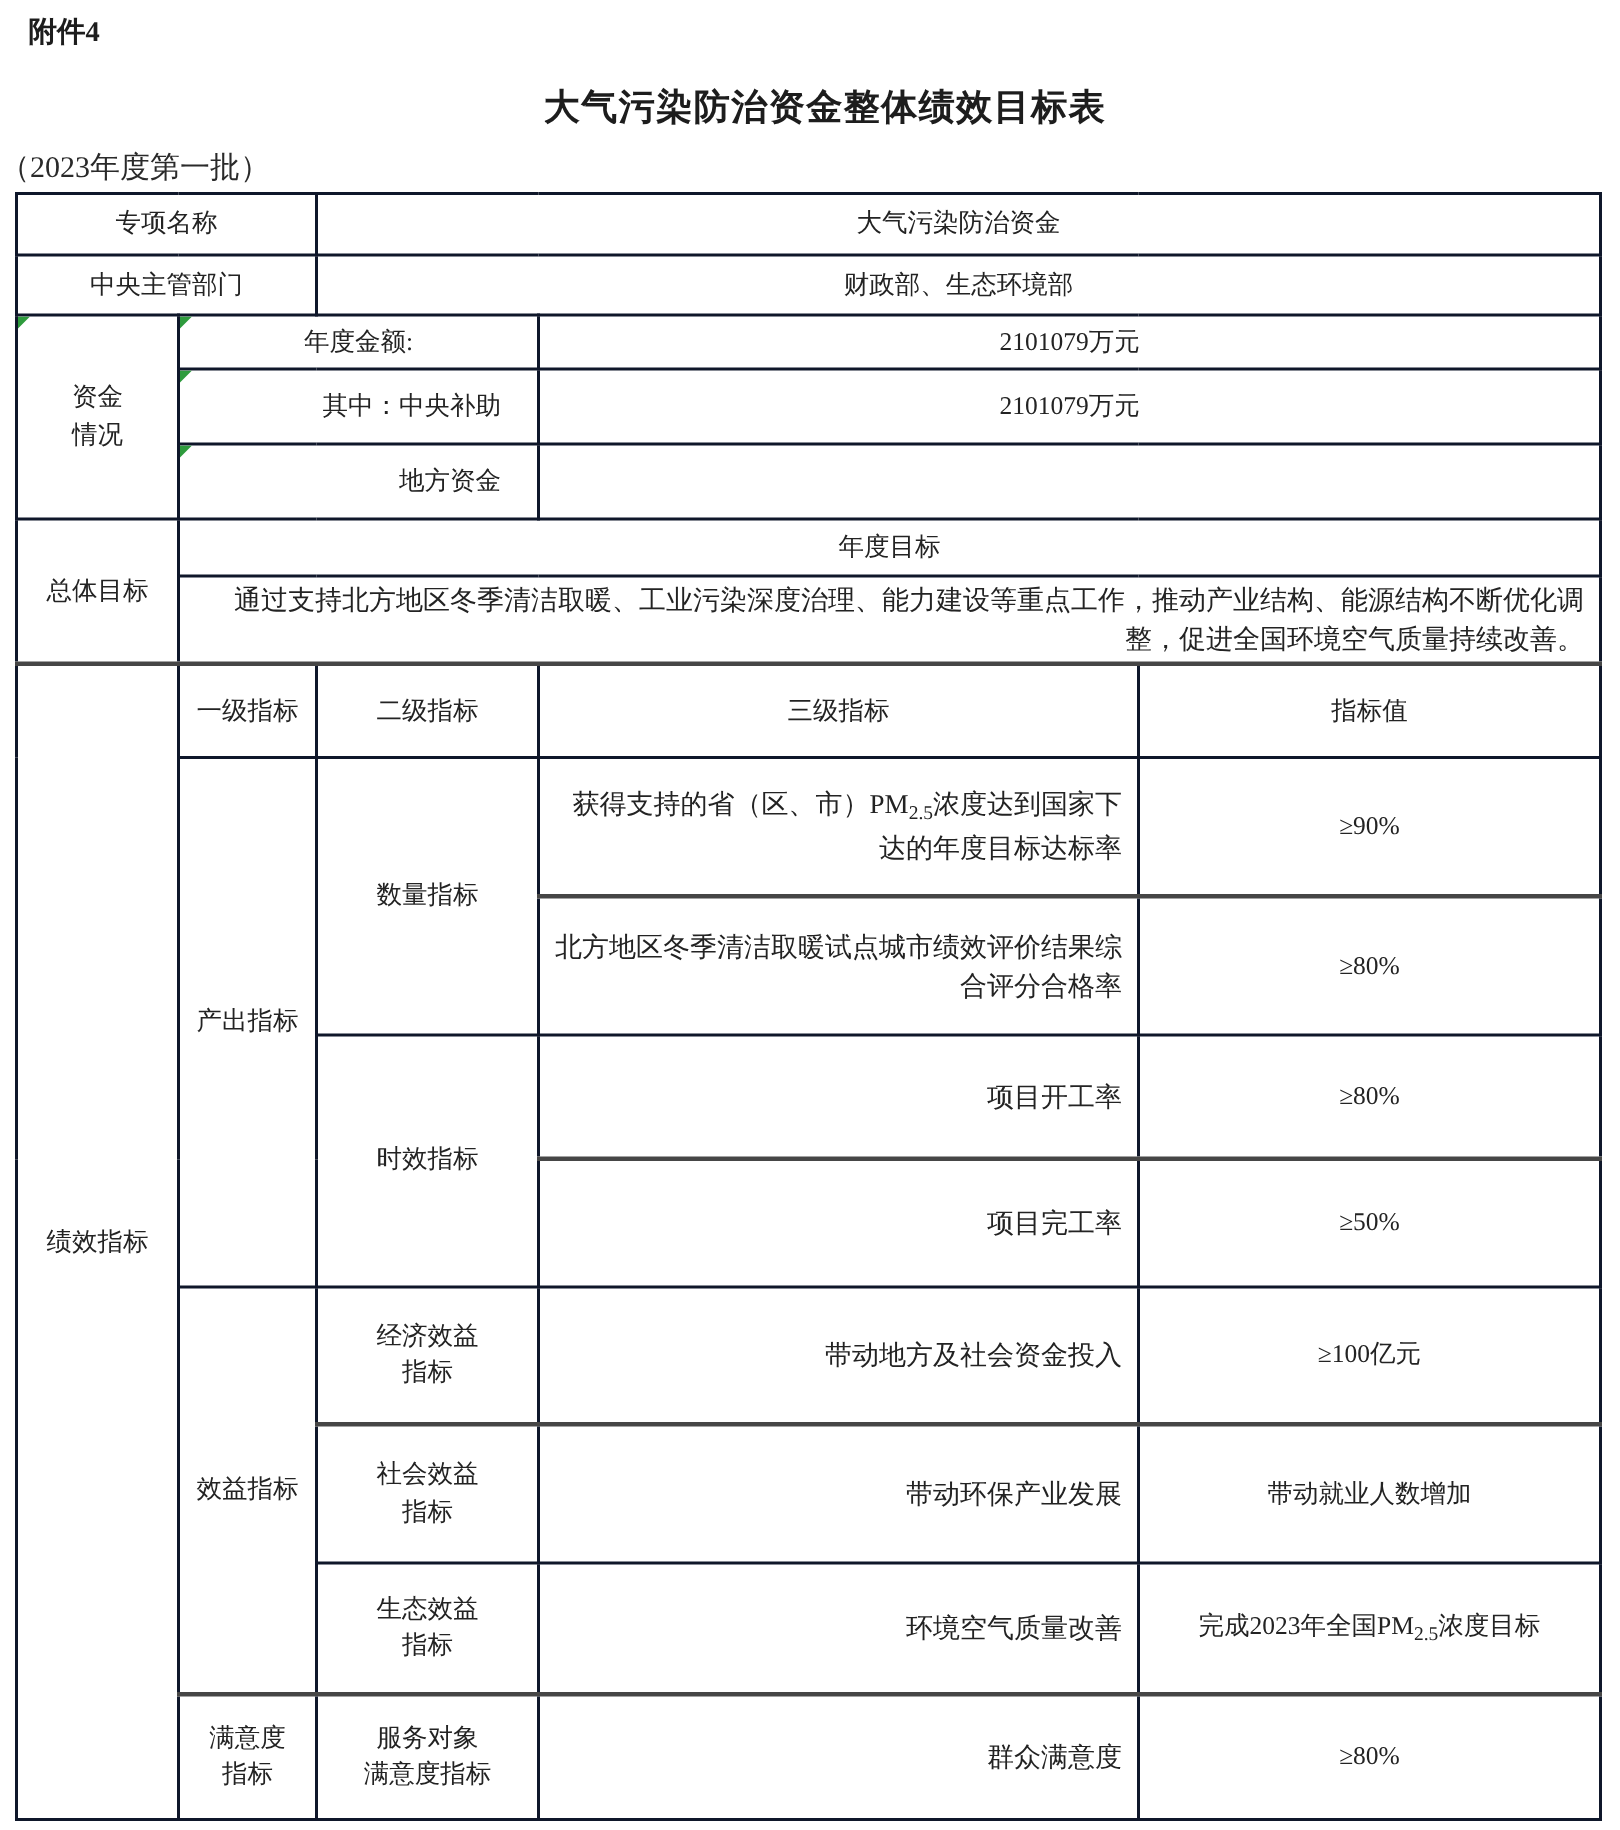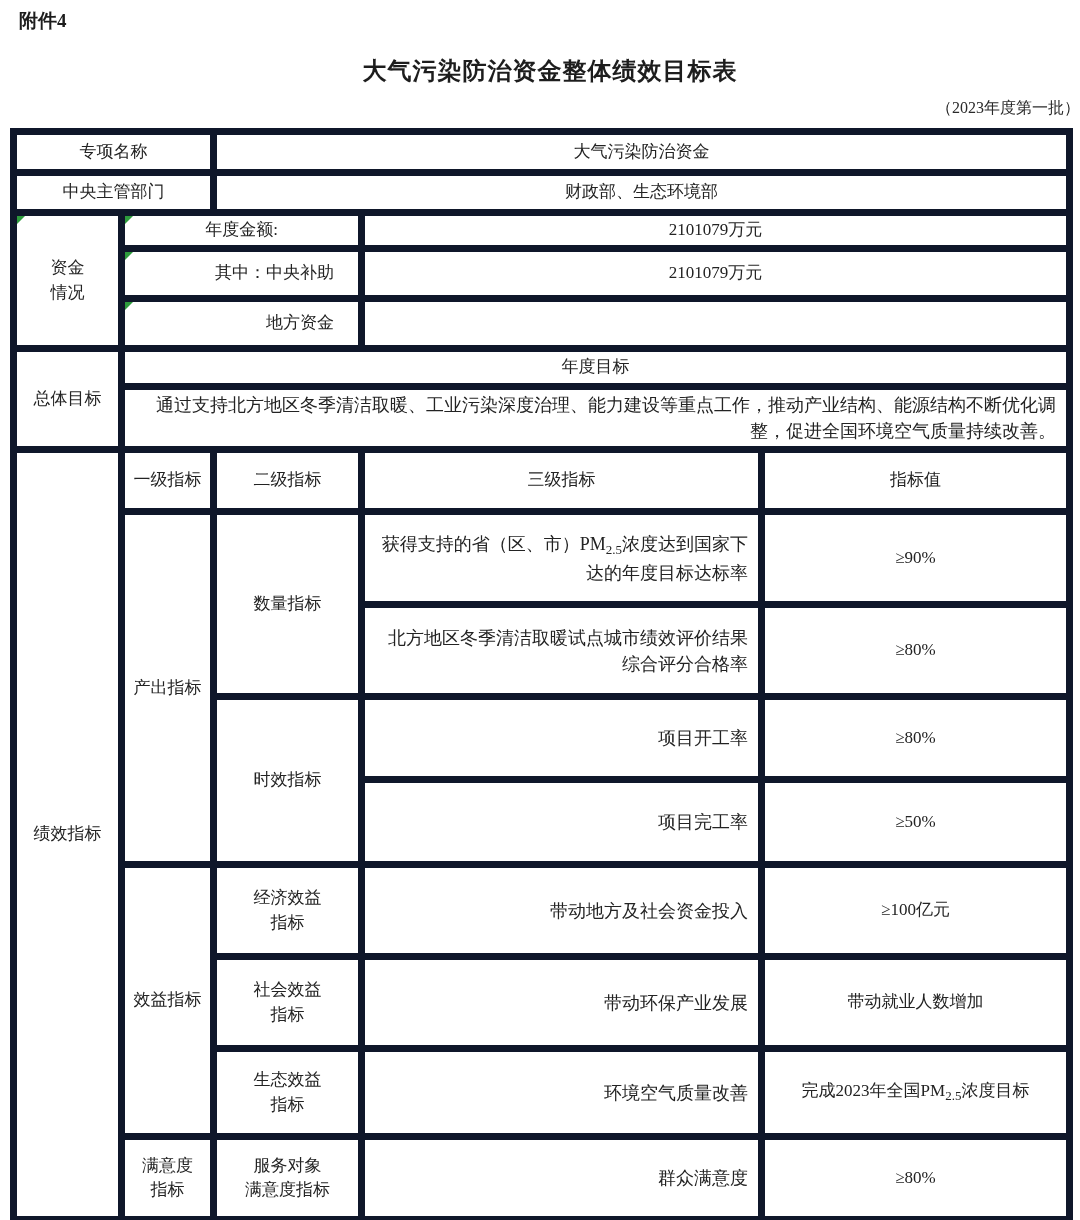--- a/index.html
+++ b/index.html
@@ -37,8 +37,8 @@
     left: 0;
     top: 98px;
     width: 100%;
-    text-align: right;
-    font-size: 16px;
+    text-align: left;
+    font-size: 20px;
     color: #2a2a2a;
   }
   table.goal-table {

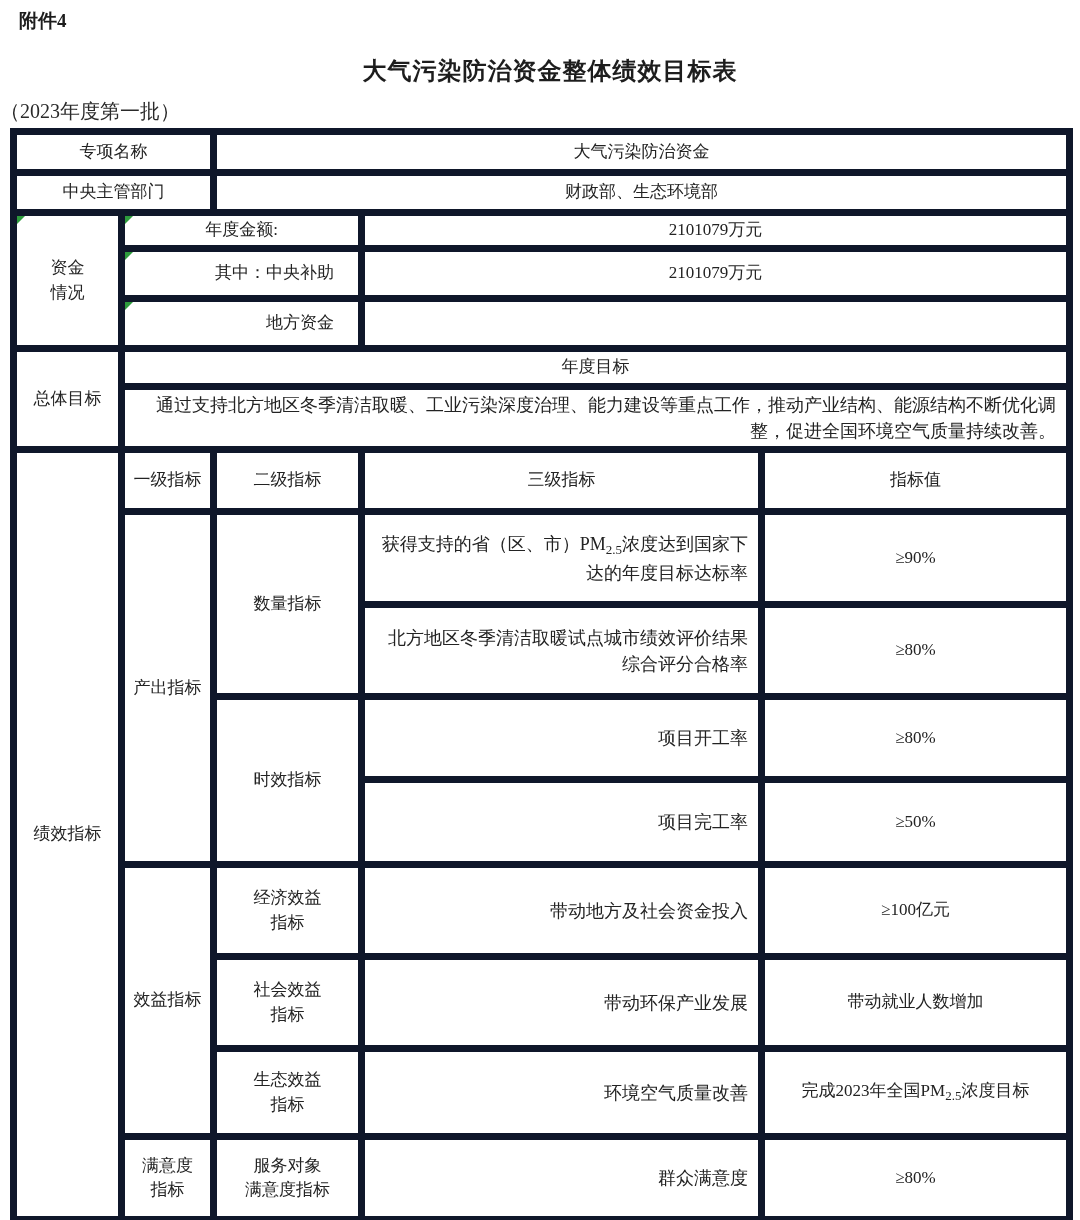--- a/index.html
+++ b/index.html
@@ -51,7 +51,7 @@
     border: 2px solid #333333;
   }
   td {
-    border: 7px solid #0f172a;
+    border: 2px solid #0f172a;
     font-size: 17px;
     text-align: center;
     vertical-align: middle;

